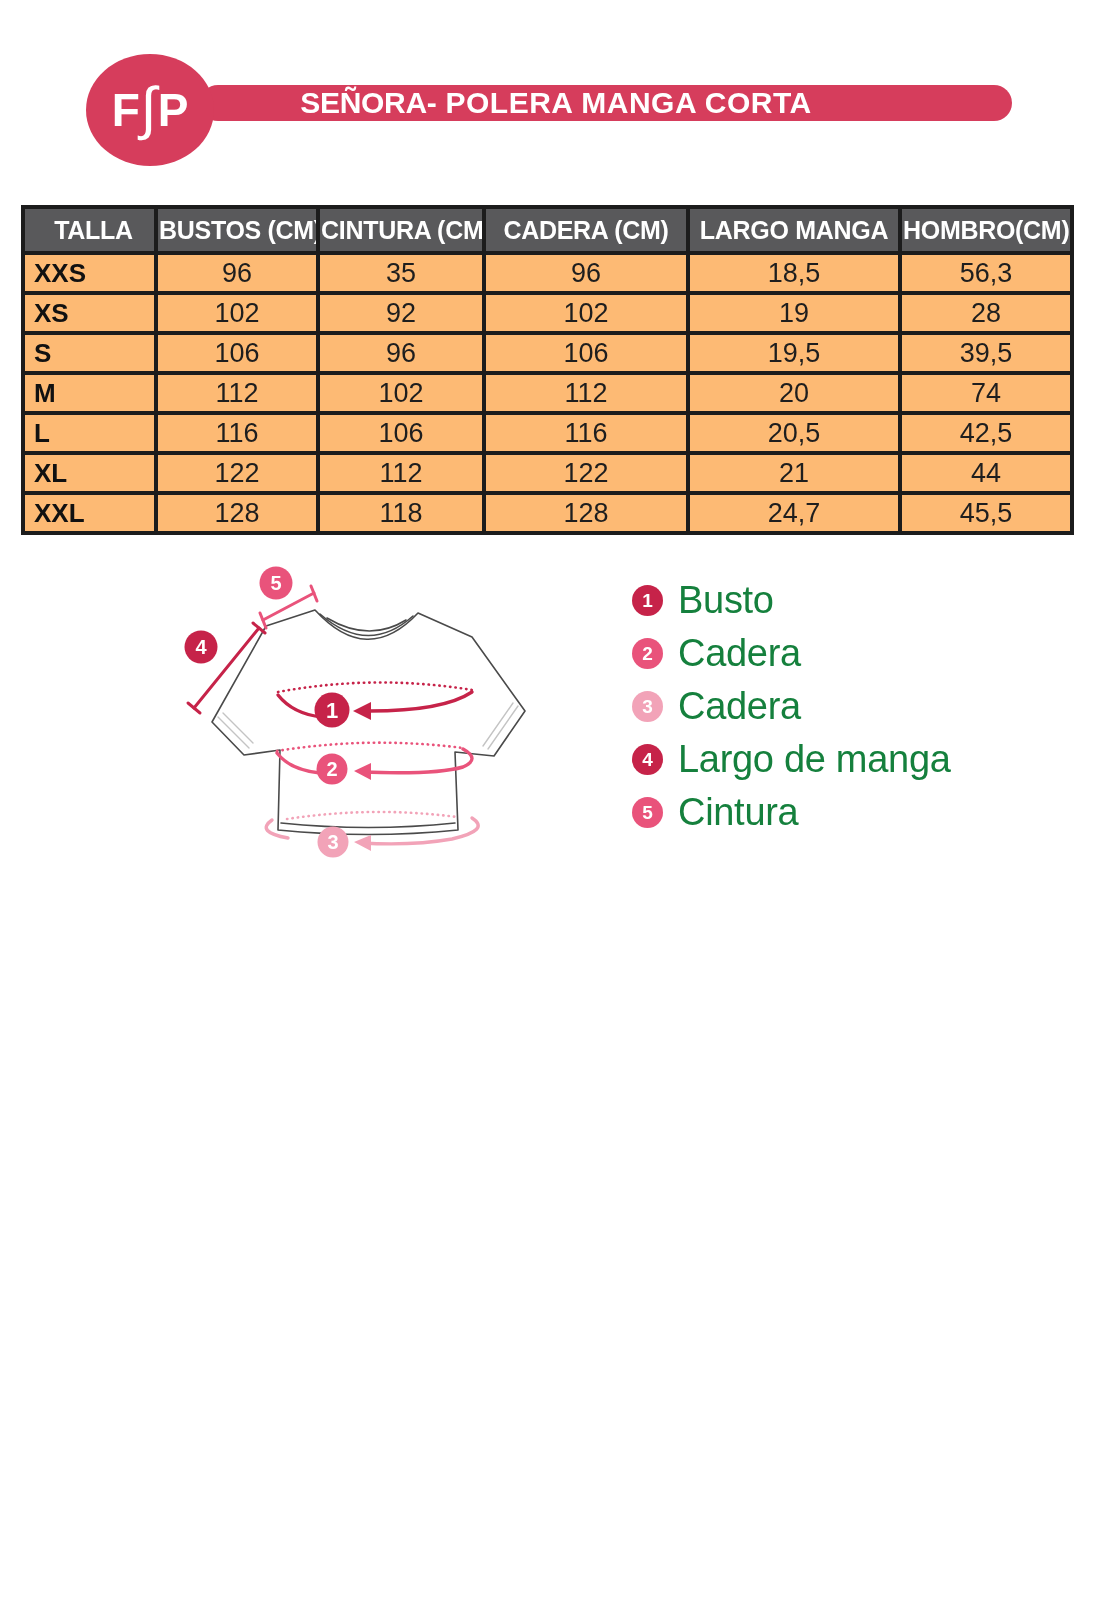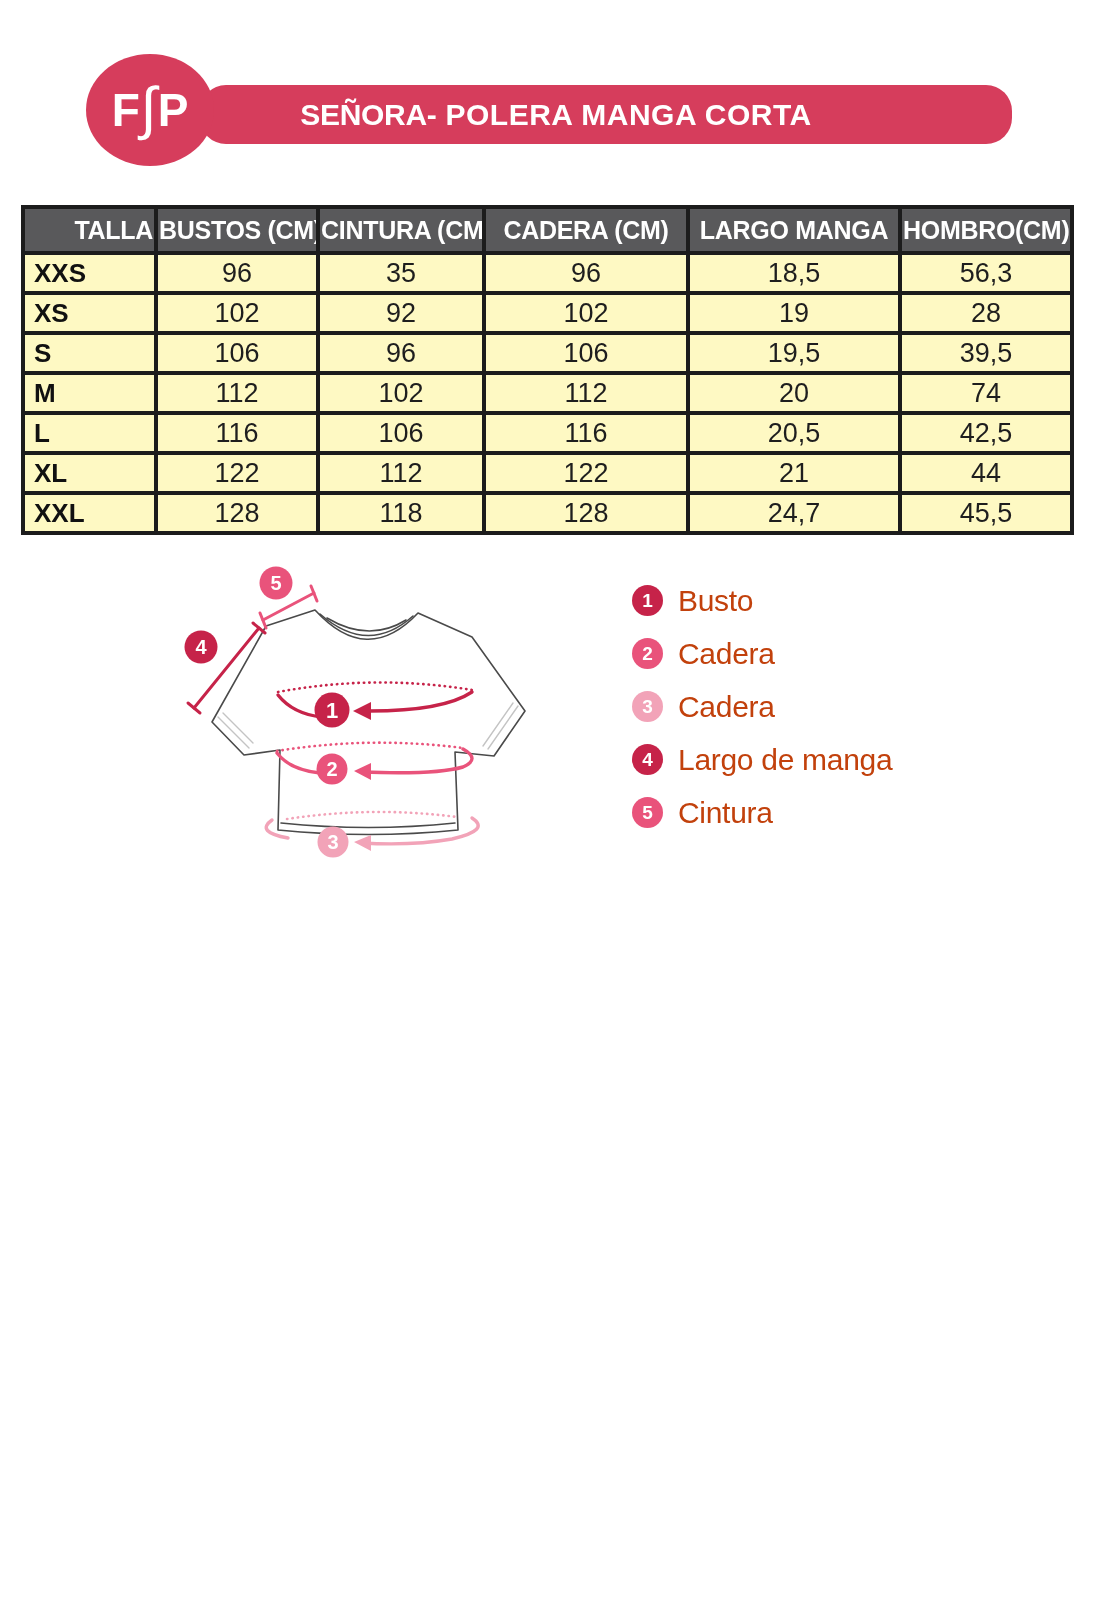--- a/index.html
+++ b/index.html
@@ -12,7 +12,7 @@
   }
   
   .banner{
-    position:absolute;left:200px;top:85px;width:812px;height:59px;
+    position:absolute;left:200px;top:85px;width:812px;height:36px;
     background:#D63D5C;border-radius:26px;
     display:flex;align-items:center;justify-content:center;
     padding-right:100px;box-sizing:border-box;

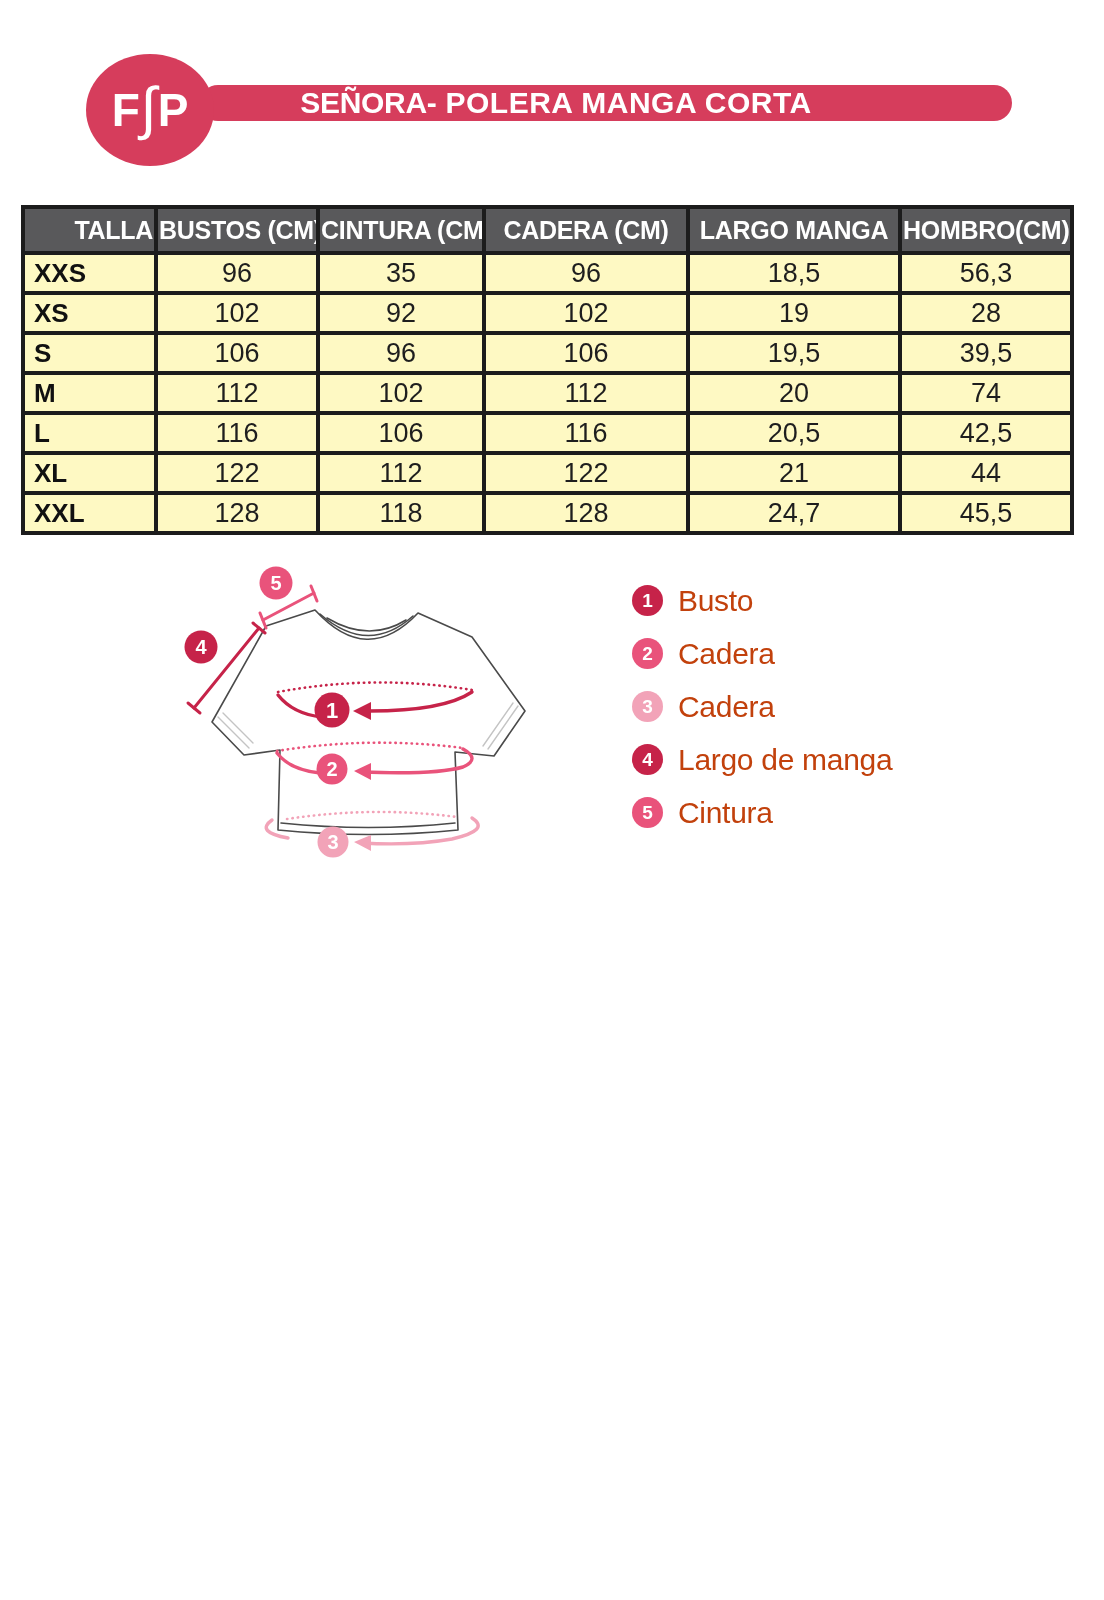--- a/index.html
+++ b/index.html
@@ -41,7 +41,7 @@
     font-size:25px;font-weight:bold;height:40px;
     text-align:center;letter-spacing:-0.3px;
   }
-  table.size th.first{text-align:right;padding-left:9px;}
+  table.size th.first{text-align:center;padding-left:9px;}
   table.size td{
     background:#fef9c3;color:#1e1e1e;
     font-size:27px;font-weight:400;height:34px;text-align:center;

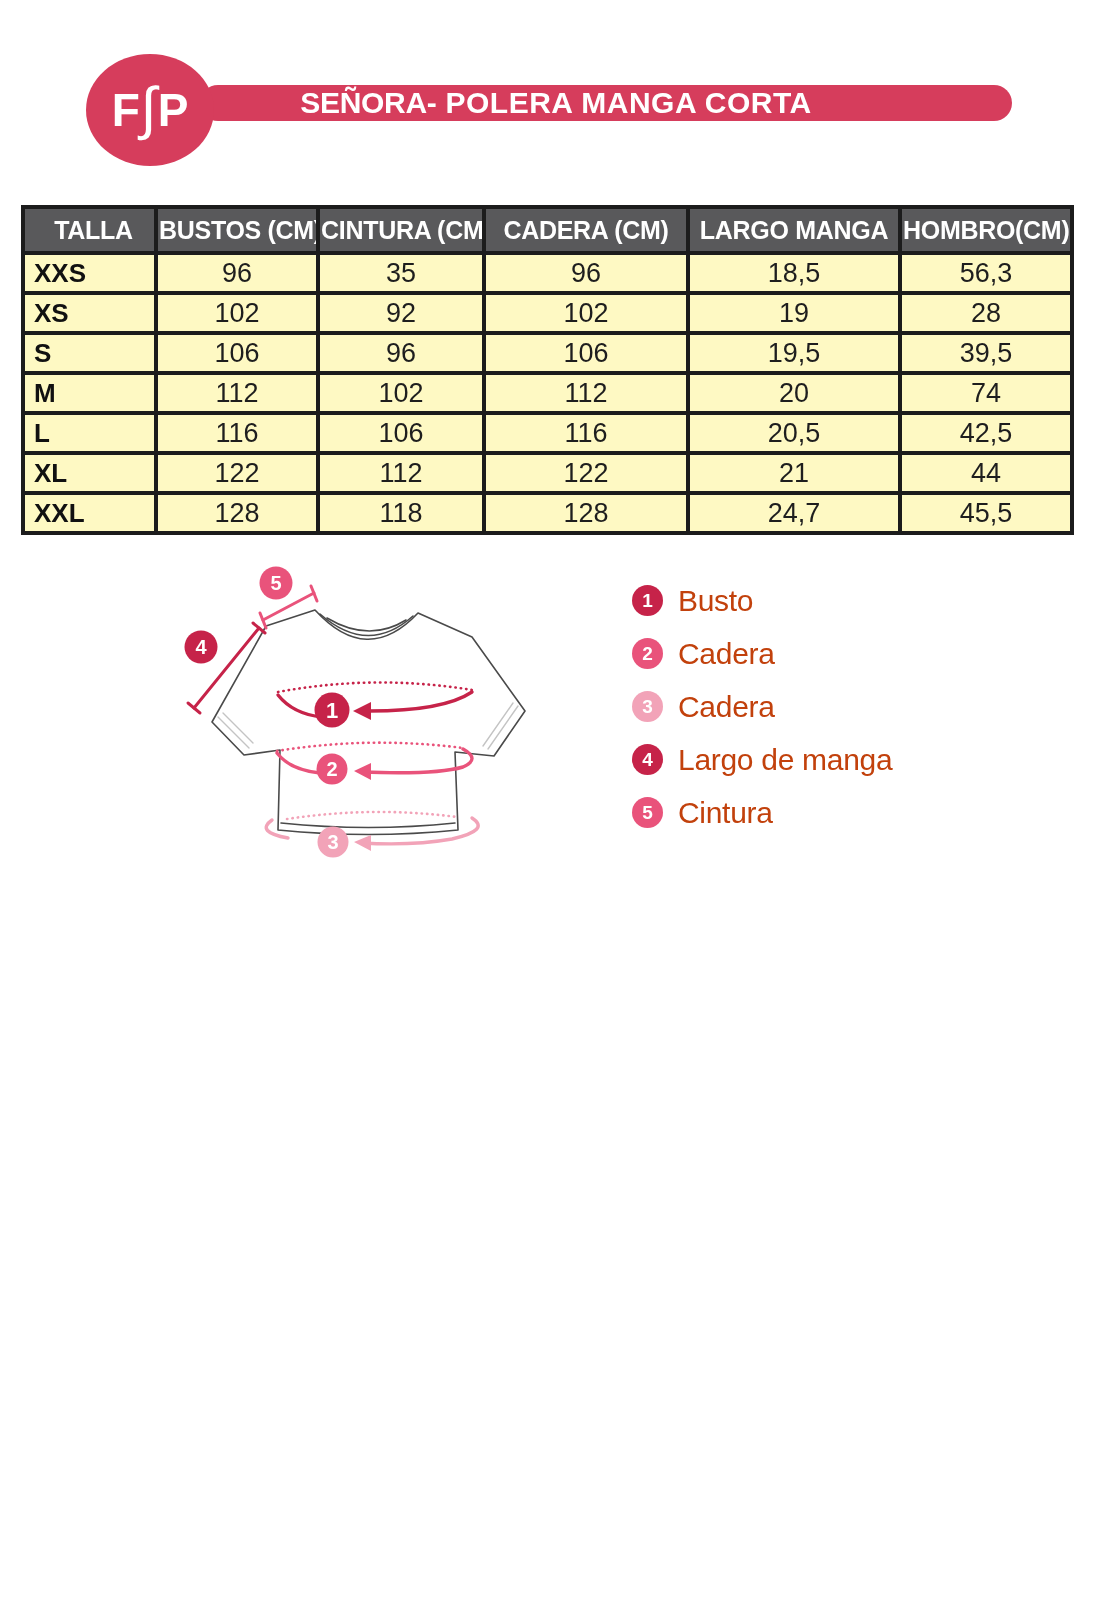--- a/index.html
+++ b/index.html
@@ -43,7 +43,7 @@
   }
   table.size th.first{text-align:center;padding-left:9px;}
   table.size td{
-    background:#fef9c3;color:#1e1e1e;
+    background:#fdba74;color:#1e1e1e;
     font-size:27px;font-weight:400;height:34px;text-align:center;
   }
   table.size td.first{text-align:left;padding-left:9px;font-weight:bold;font-size:26px;color:#111;}

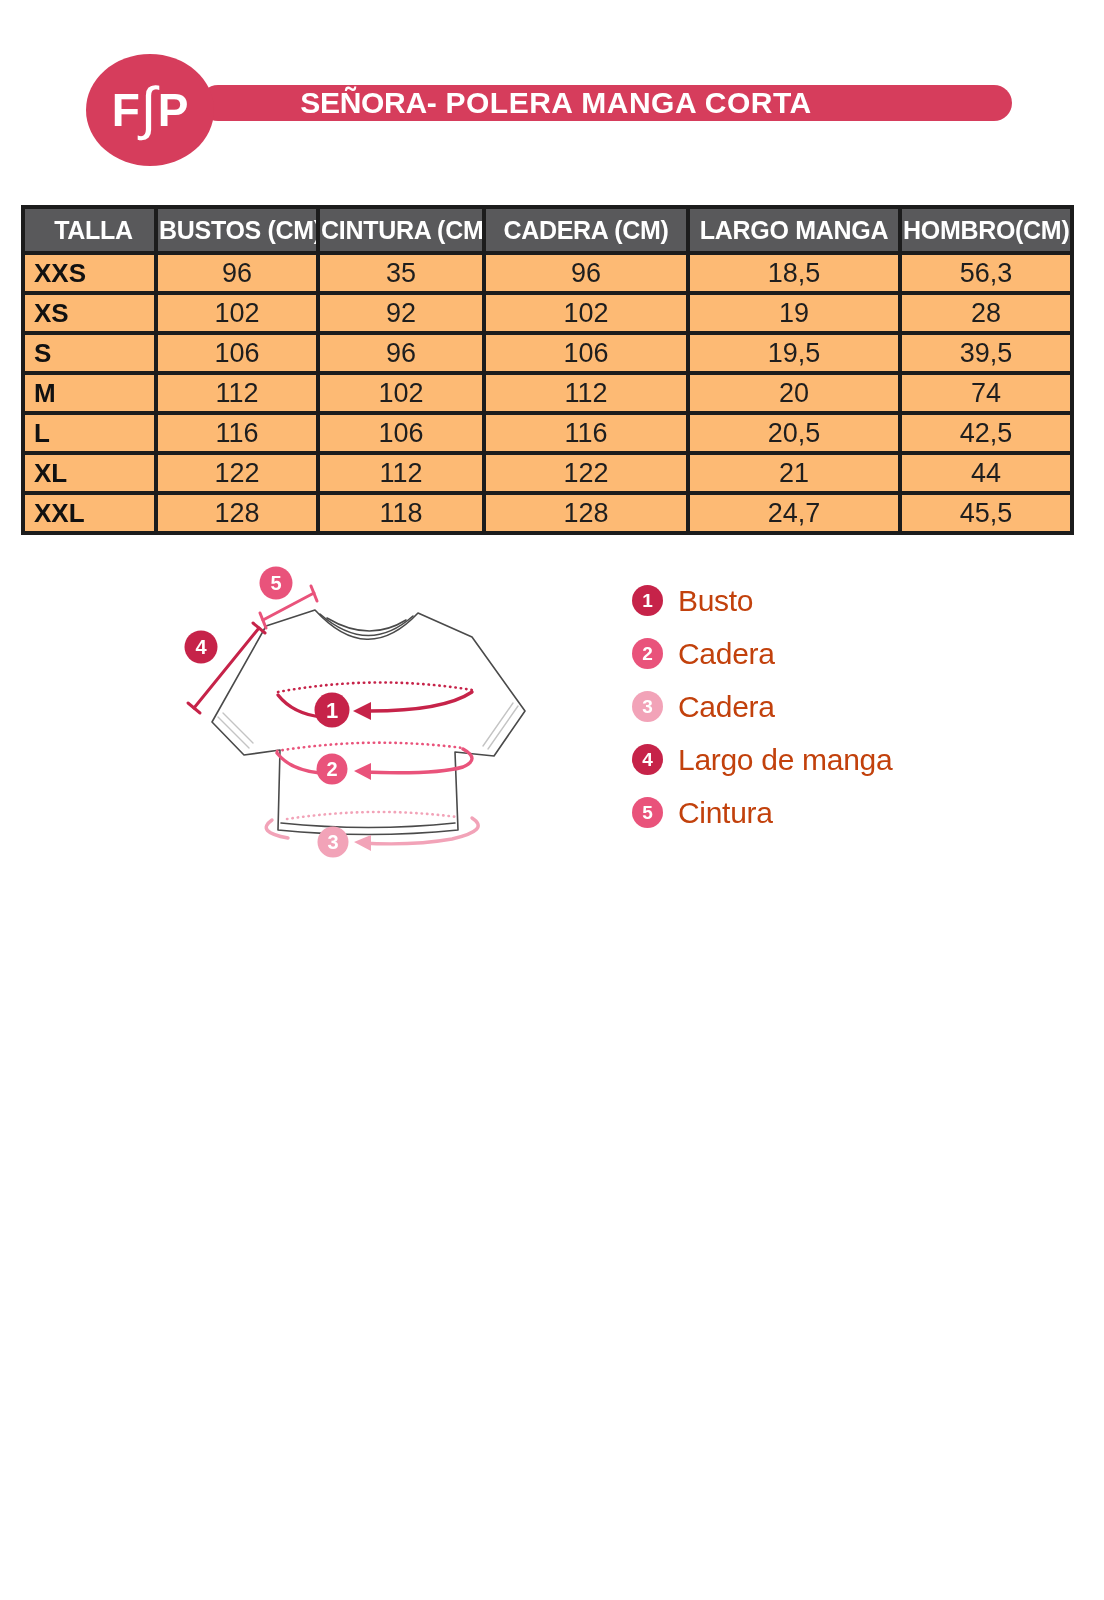--- a/index.html
+++ b/index.html
@@ -58,7 +58,7 @@
     display:flex;align-items:center;justify-content:center;
     flex:0 0 31px;
   }
-  .legend-label{margin-left:15px;font-size:30px;color:#c2410c;letter-spacing:-0.3px;}
+  .legend-label{margin-left:15px;font-size:38px;color:#15803d;letter-spacing:-0.3px;}
 </style>
 </head>
 <body>

